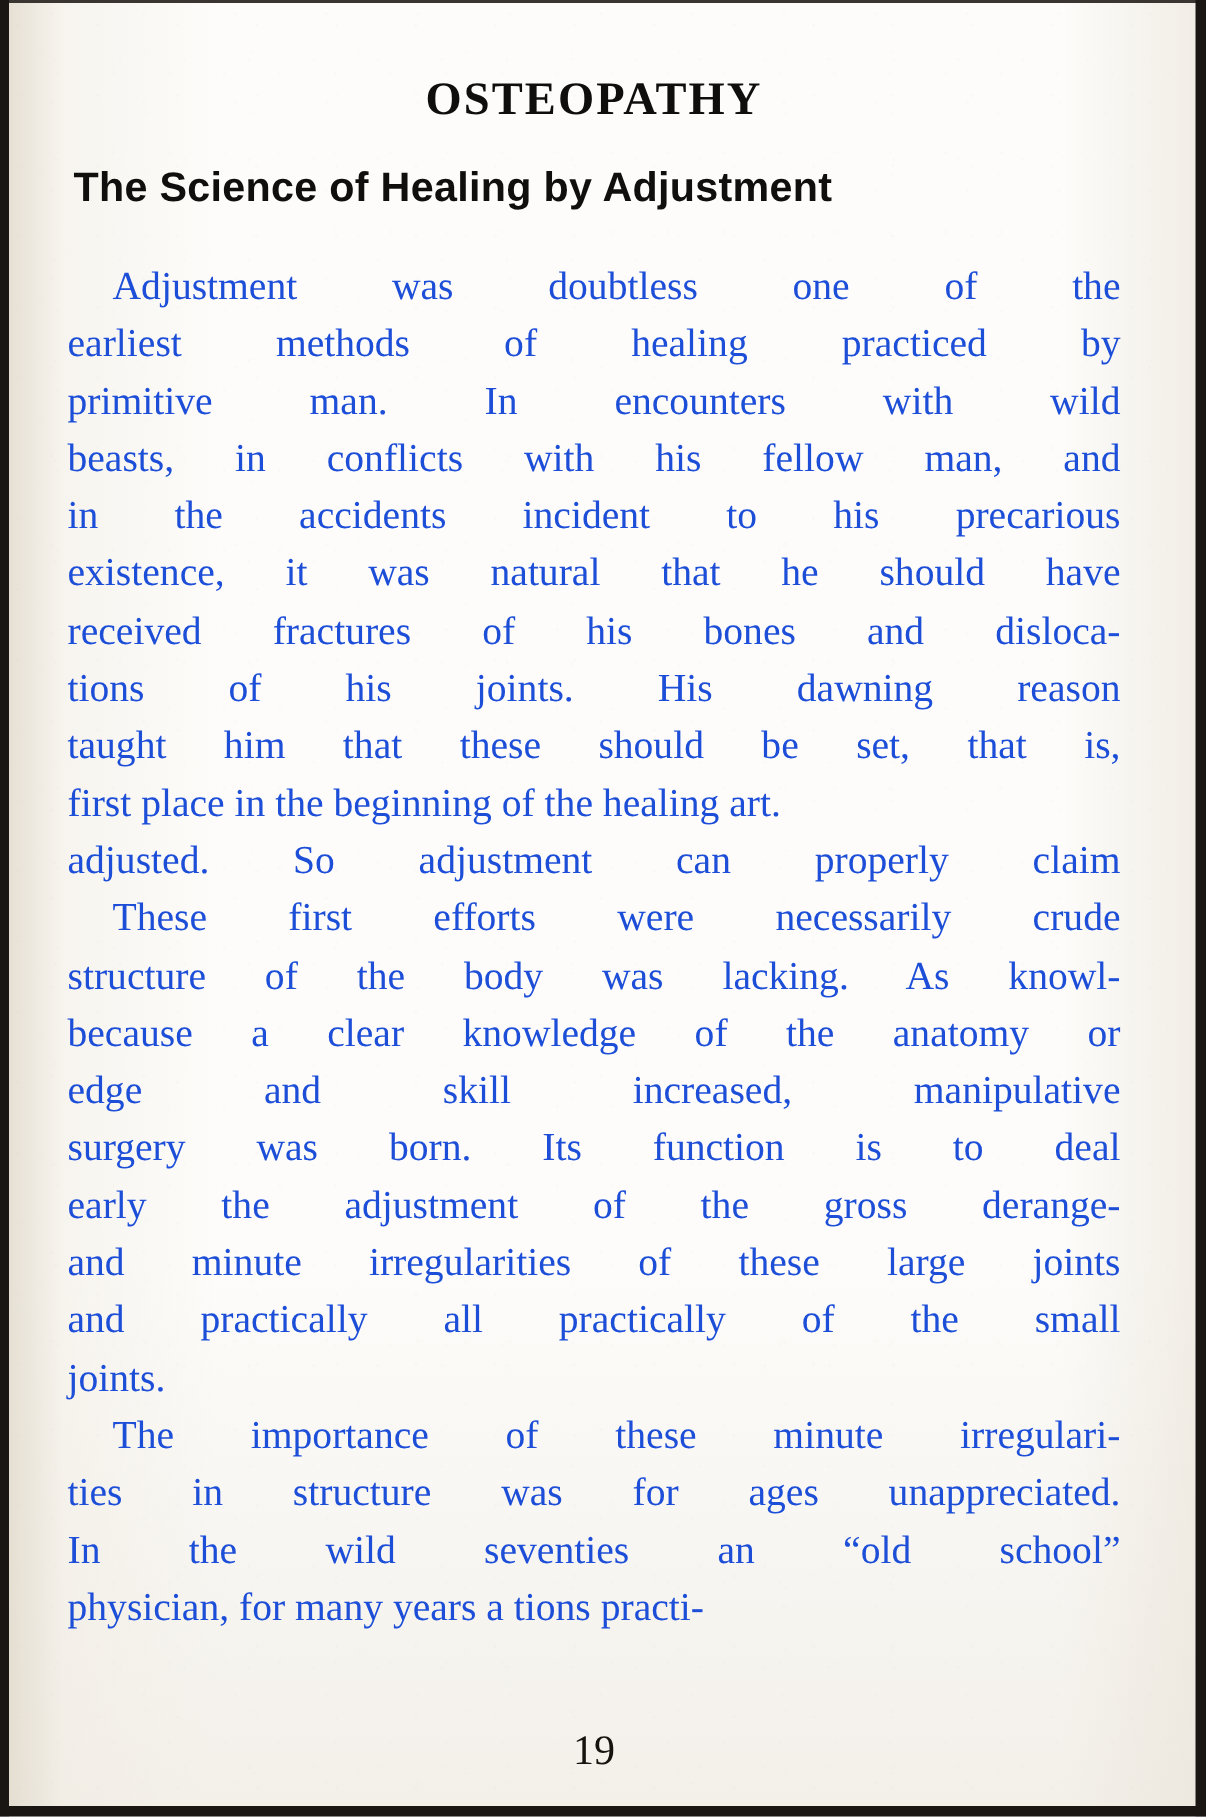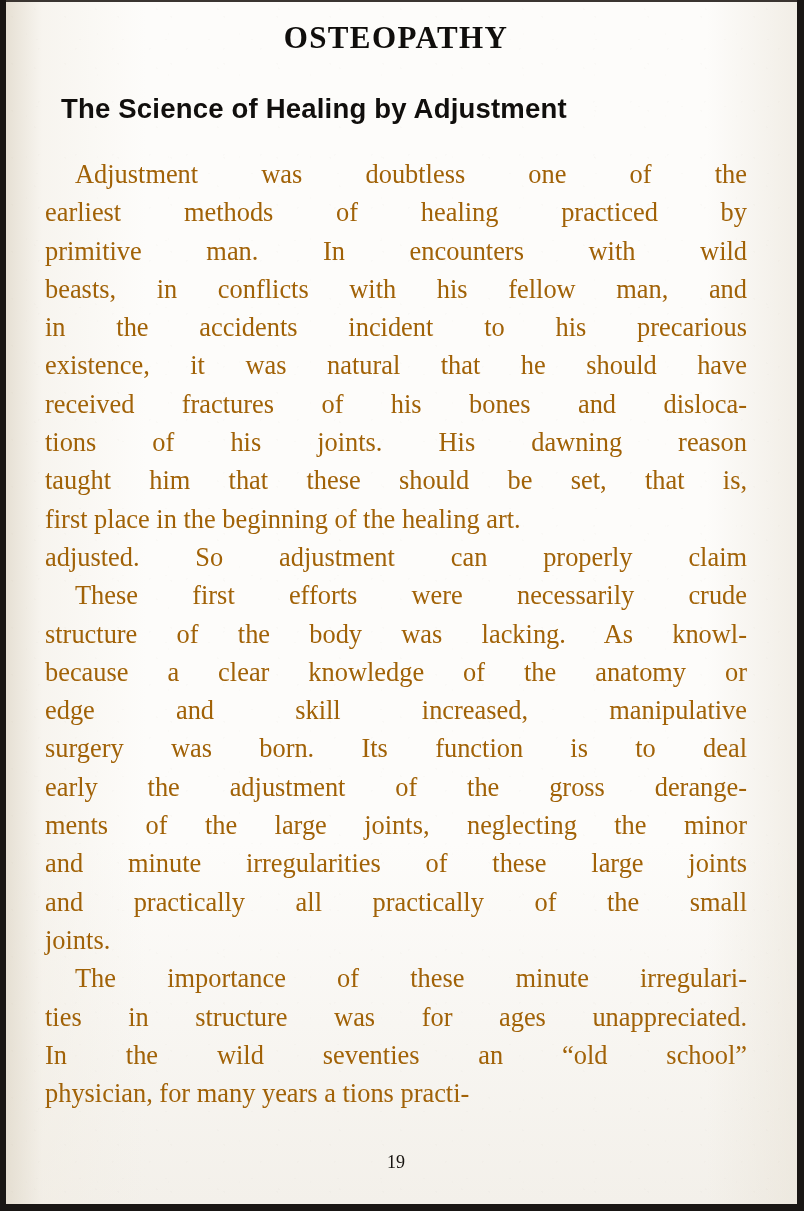--- a/index.html
+++ b/index.html
@@ -74,7 +74,7 @@
 
   #page-title {
     margin: 0;
-    padding-top: 20px;
+    padding-top: 48px;
     text-align: center;
     font-size: 31px;
     font-weight: bold;

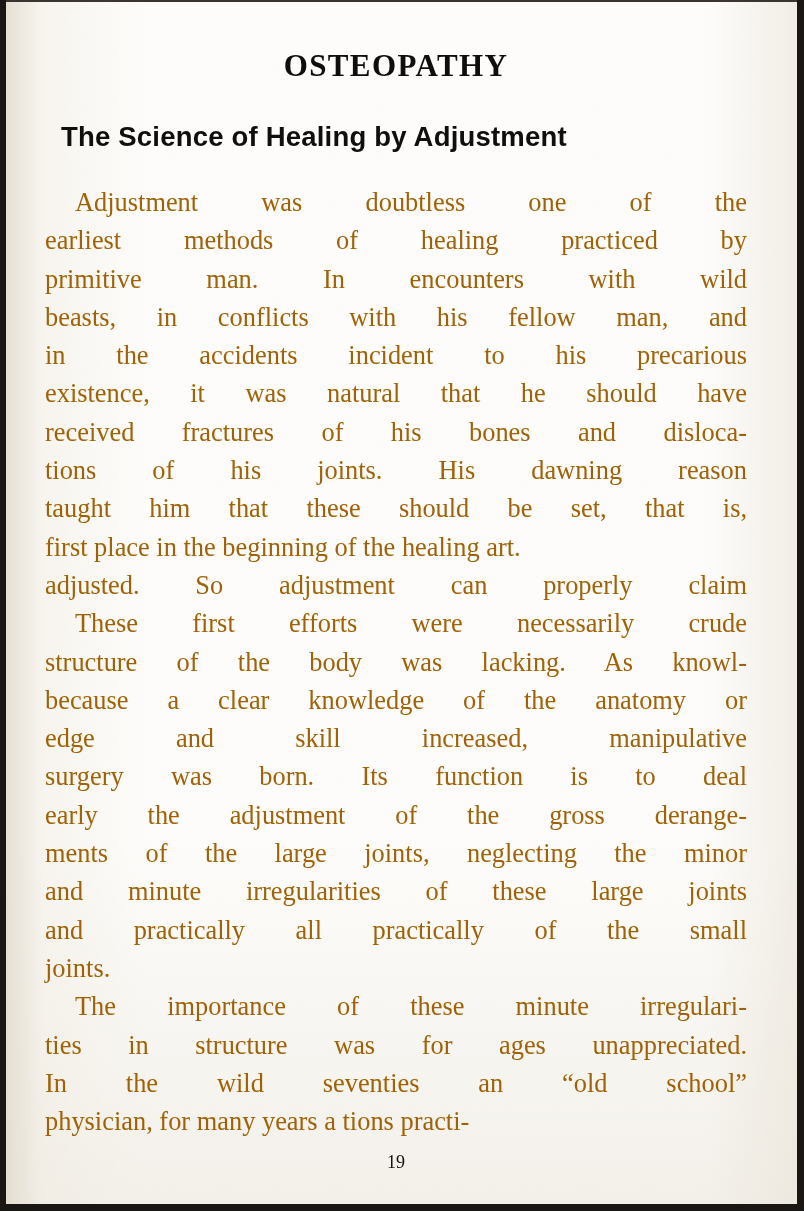--- a/index.html
+++ b/index.html
@@ -84,7 +84,7 @@
   }
 
   #page-subtitle {
-    margin: 16px;
+    margin: 4px;
     padding-top: 21px;
     text-align: left;
     font-size: 27.5px;

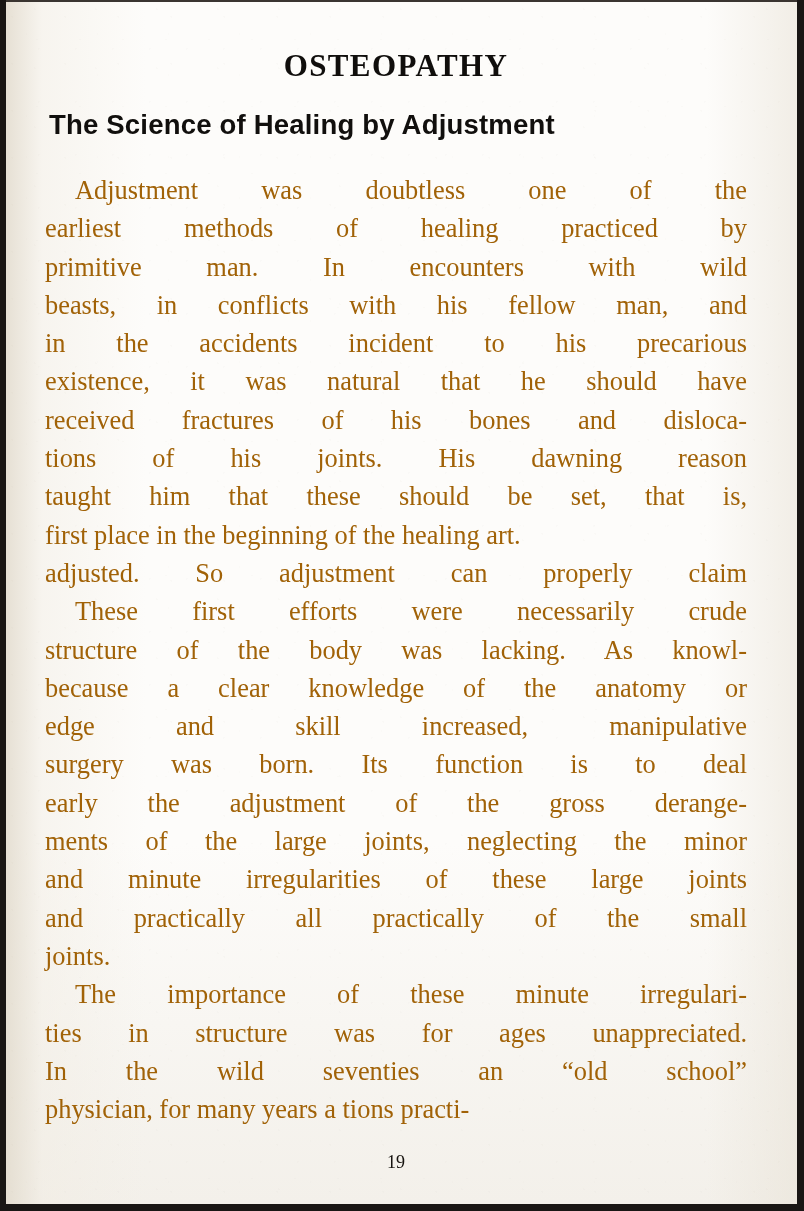--- a/index.html
+++ b/index.html
@@ -103,7 +103,7 @@
     margin: 0;
     font-size: 26.4px;
     line-height: 38.3px;
-    color: #a16207;
+    color: #1d4ed8;
     text-align: justify;
     text-justify: inter-word;
     text-indent: 30px;

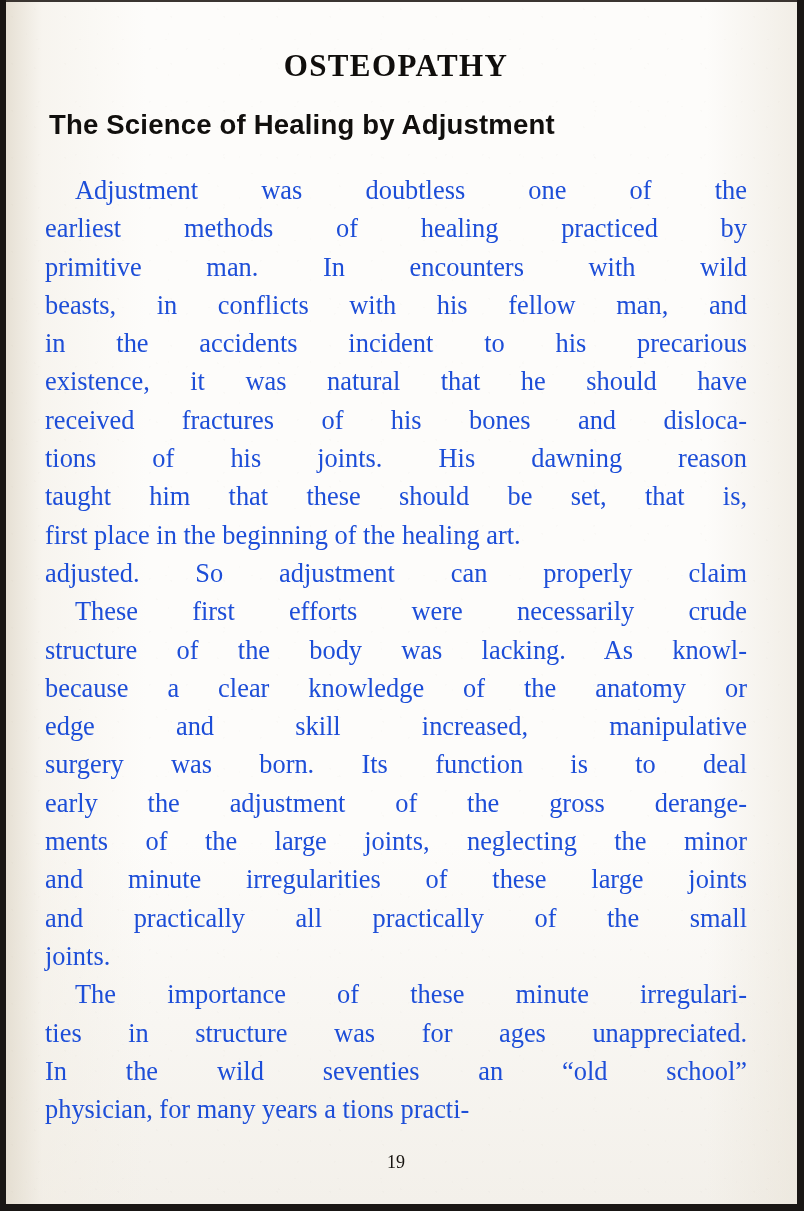--- a/index.html
+++ b/index.html
@@ -167,7 +167,6 @@
           <span class="line">edge and skill increased, manipulative</span>
           <span class="line">surgery was born. Its function is to deal</span>
           <span class="line">early the adjustment of the gross derange-</span>
-          <span class="line">ments of the large joints, neglecting the minor</span>
           <span class="line">and minute irregularities of these large joints</span>
           <span class="line">and practically all practically of the small</span>
           <span class="line line-last">joints.</span>

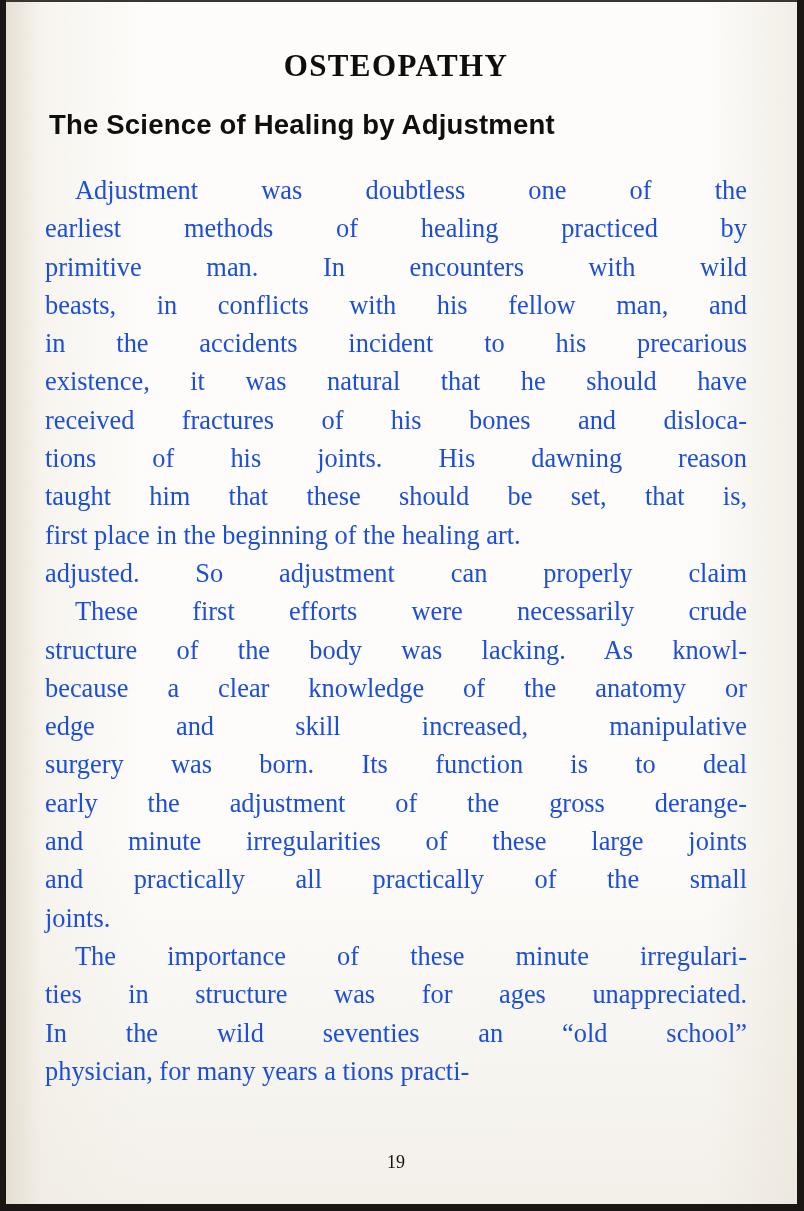--- a/index.html
+++ b/index.html
@@ -127,7 +127,7 @@
     top: 1152px;
     width: 702px;
     text-align: center;
-    font-size: 18px;
+    font-size: 28px;
     color: #16130f;
     font-family: "Liberation Serif", "DejaVu Serif", serif;
   }

